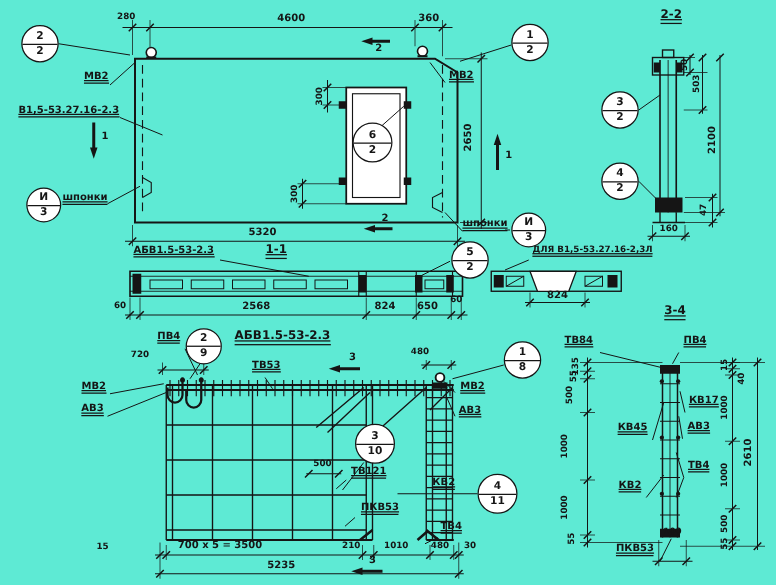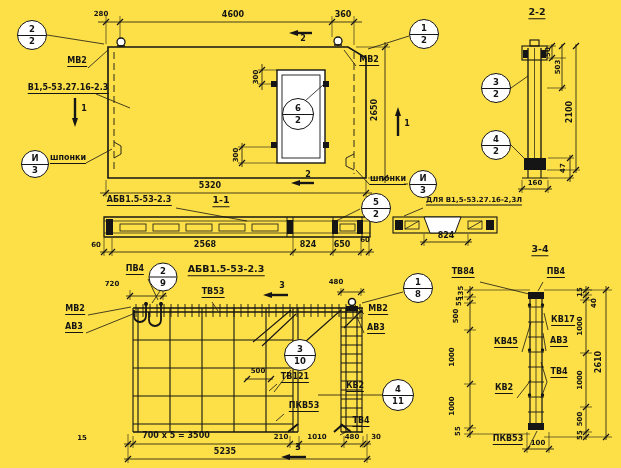--- a/index.html
+++ b/index.html
@@ -3,7 +3,7 @@
 <meta charset="utf-8">
 <style>
   html,body{margin:0;padding:0;background:#e8e8e4;}
-  .sheet{position:relative;width:621px;height:468px;background:#fde047;overflow:hidden;
+  .sheet{position:relative;width:621px;height:468px;background:#5eead4;overflow:hidden;
          font-family:"DejaVu Sans",sans-serif;color:#151515;}
   svg{position:absolute;left:0;top:0;}
   .t{position:absolute;font-weight:bold;font-size:8px;line-height:1;white-space:nowrap;

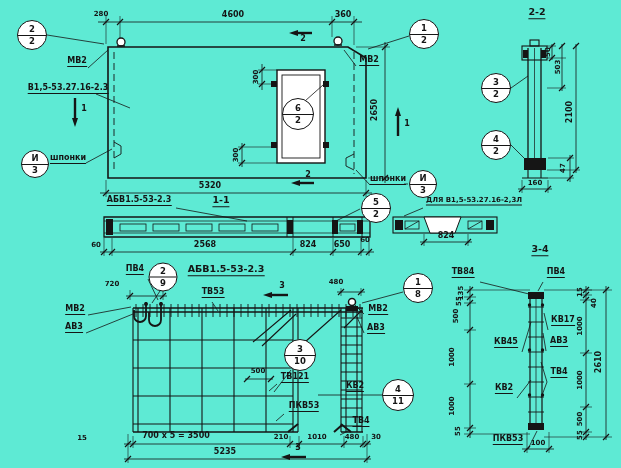--- a/index.html
+++ b/index.html
@@ -11,7 +11,7 @@
   .v{transform:translate(-50%,-50%) rotate(-90deg);}
   .sm{font-size:7px;}
   .big{font-size:9.5px;}
-  .u{border-bottom:1.3px solid #151515;padding-bottom:1px;}
+  .u{border-bottom:1.3px solid #151515;padding-bottom:1px;text-decoration:underline;}
   .co{position:absolute;transform:translate(-50%,-50%);border:1.5px solid #151515;border-radius:50%;
       background:#fff;display:flex;flex-direction:column;align-items:center;justify-content:center;
       font-size:8.5px;font-weight:bold;z-index:4;box-sizing:border-box;}

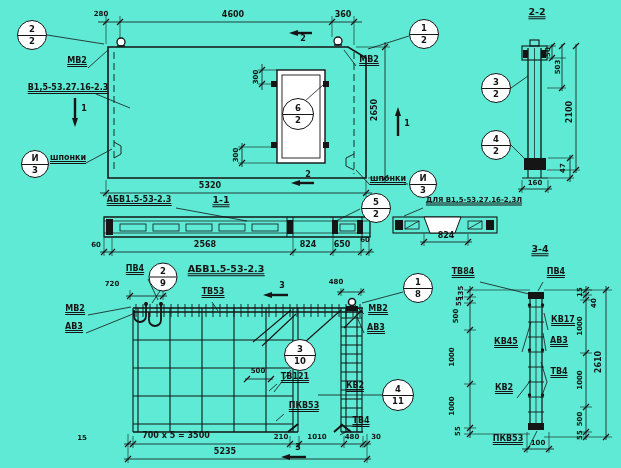--- a/index.html
+++ b/index.html
@@ -176,7 +176,7 @@
 <span class="t" style="left:233px;top:15px">4600</span>
 <span class="t" style="left:343px;top:15px">360</span>
 <span class="t u" style="left:77px;top:62px">МВ2</span>
-<span class="t u" style="left:68px;top:89px">В1,5-53.27.16-2.3</span>
+<span class="t u" style="left:55px;top:89px">В1,5-53.27.16-2.3</span>
 <span class="t u" style="left:369px;top:61px">МВ2</span>
 <span class="t" style="left:303px;top:39px">2</span>
 <span class="t" style="left:308px;top:175px">2</span>

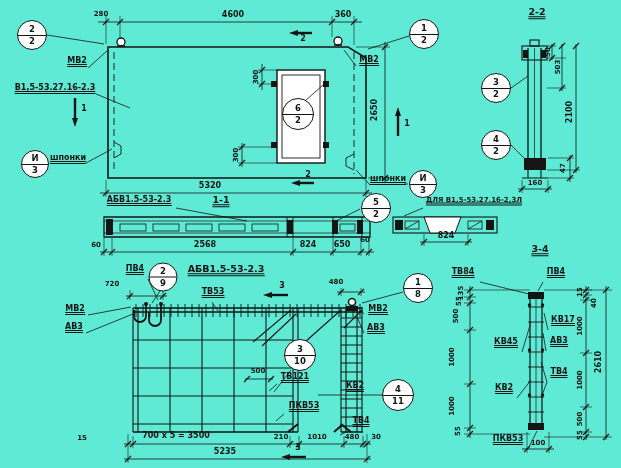--- a/index.html
+++ b/index.html
@@ -253,7 +253,7 @@
 <span class="t v sm" style="left:580px;top:419px">500</span>
 <span class="t v sm" style="left:580px;top:435px">55</span>
 <span class="t v" style="left:599px;top:362px">2610</span>
-<span class="t sm" style="left:538px;top:443px">100</span>
+<span class="t sm" style="left:538px;top:426px">100</span>
 
 <div class="co" style="left:32px;top:35px;width:30px;height:30px">
   <span>2</span>

